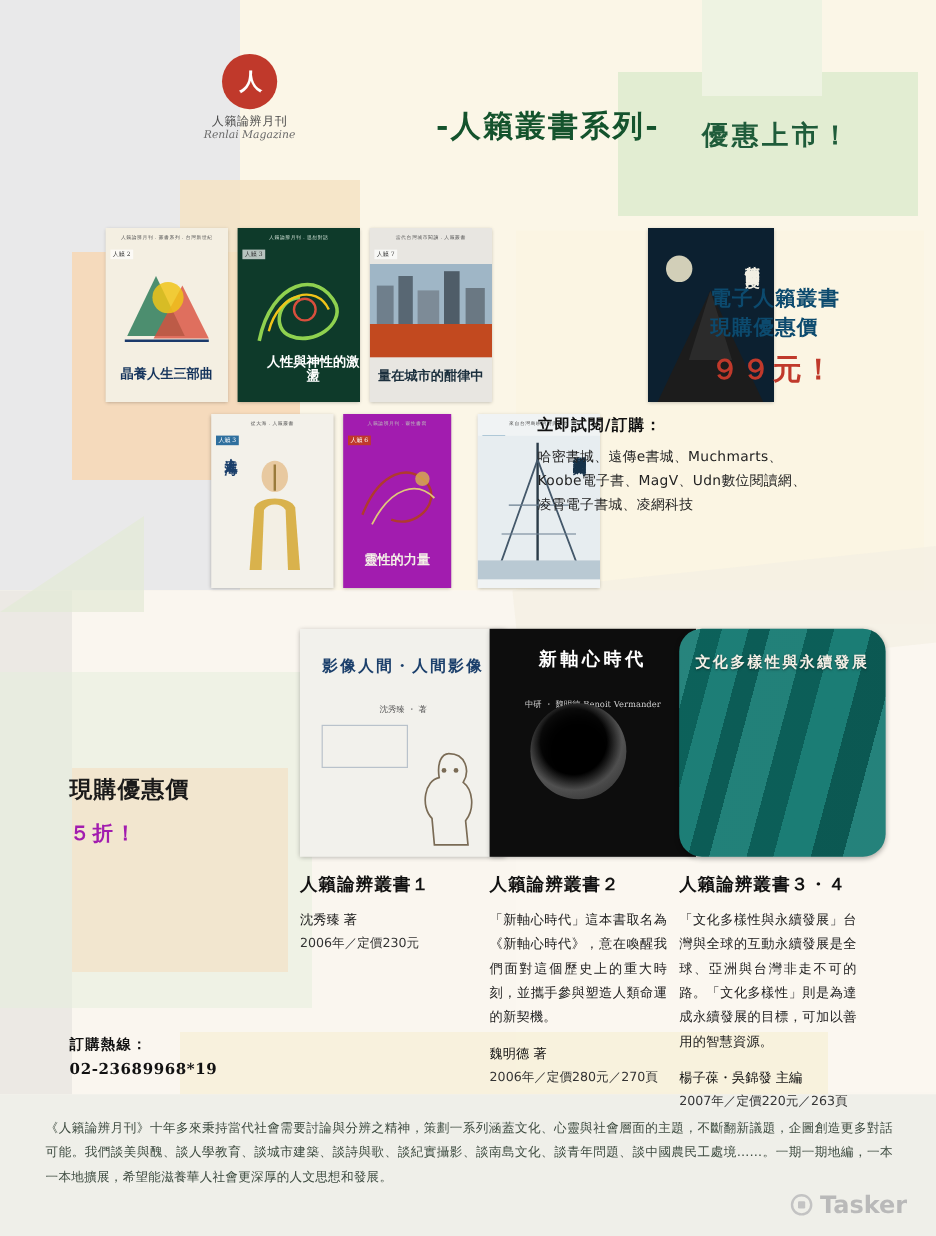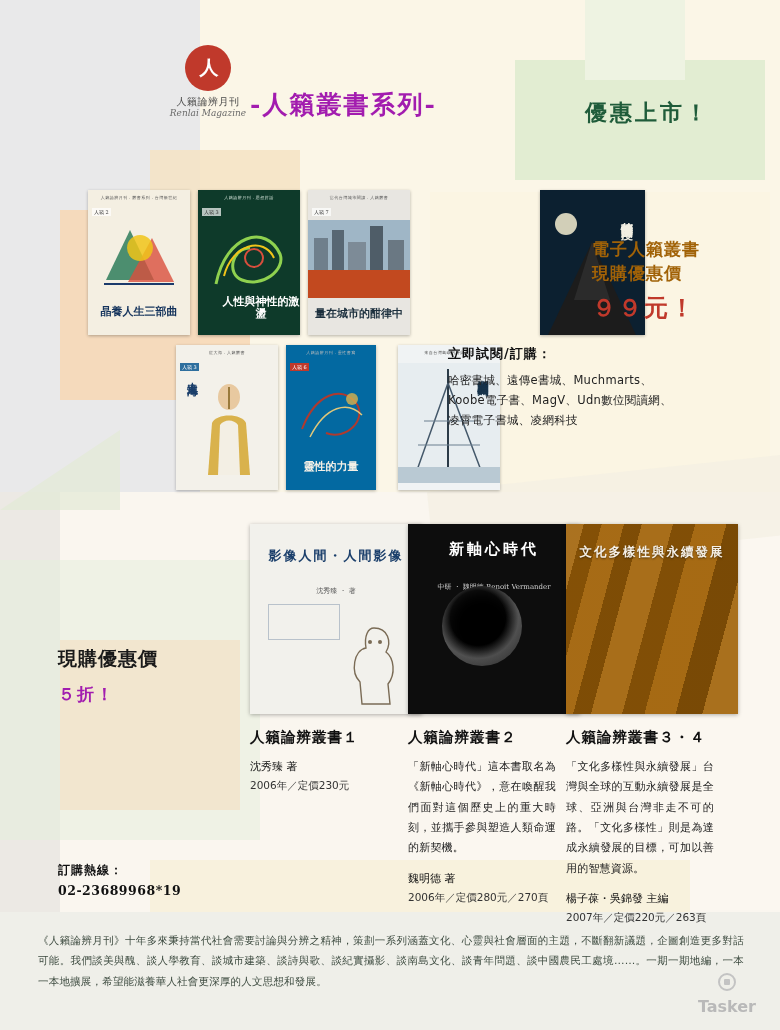--- a/index.html
+++ b/index.html
@@ -57,9 +57,9 @@
 
   .main-title {
     position: absolute; left: 250px; top: 88px; width: 300px;
-    text-align: left;
-    font-family: "DejaVu Serif", "Liberation Serif", serif;
-    font-size: 25px; font-weight: bold; color: #a21caf;
+    text-align: right;
+    font-family: "DejaVu Serif", "Liberation Serif", serif;
+    font-size: 25px; font-weight: bold; color: #14532d;
     letter-spacing: 2px;
   }
   .promo-badge {

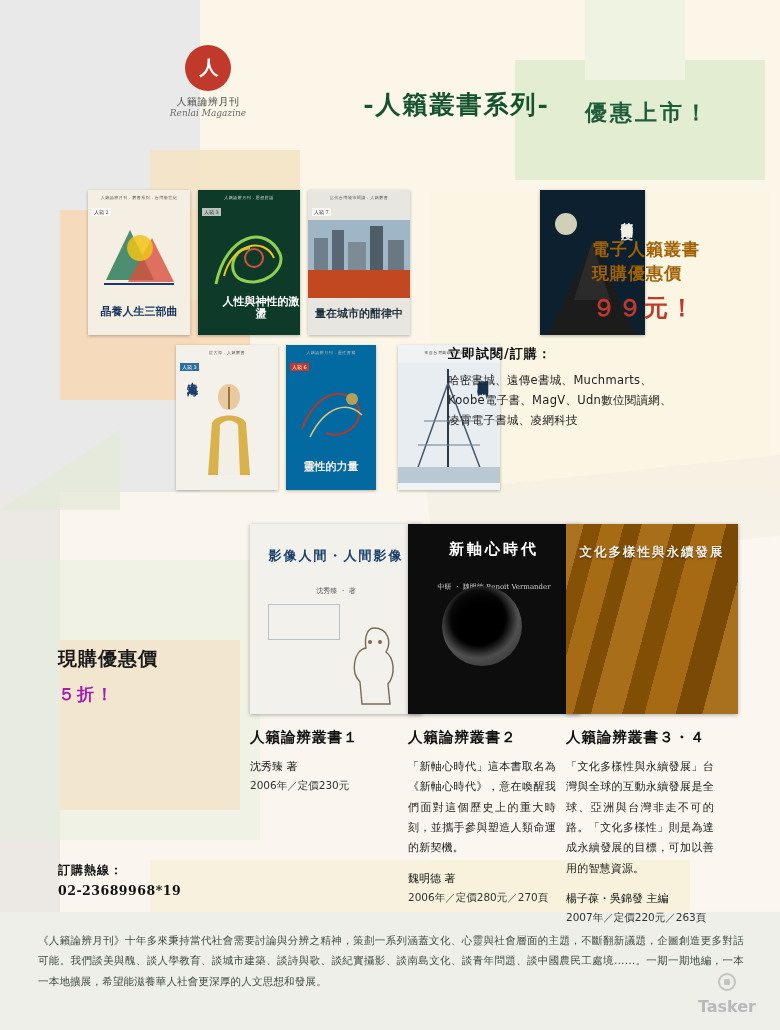--- a/index.html
+++ b/index.html
@@ -112,7 +112,7 @@
   .ebook-promo { position: absolute; left: 592px; top: 238px; z-index: 7; }
   .ebook-promo .l1, .ebook-promo .l2 {
     font-family: "DejaVu Serif", "Liberation Serif", serif;
-    font-size: 17px; font-weight: bold; color: #a16207; line-height: 1.4;
+    font-size: 17px; font-weight: bold; color: #0c4a6e; line-height: 1.4;
     letter-spacing: 1px;
   }
   .ebook-price {

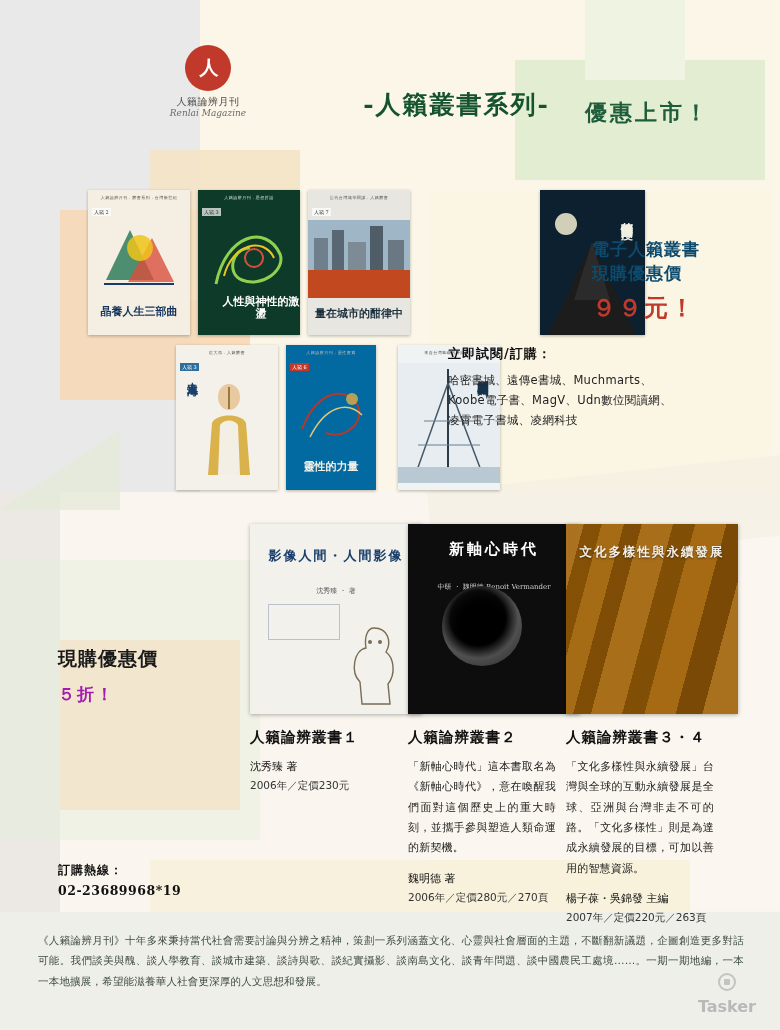--- a/index.html
+++ b/index.html
@@ -100,7 +100,7 @@
   #c3 { left: 220px; top: 0; width: 102px; height: 145px; background: #e8e6e1; }
   #c4 { left: 452px; top: 0; width: 105px; height: 145px; background: #0c2030; }
   #c5 { left: 88px; top: 155px; width: 102px; height: 145px; background: #f3f1ea; }
-  #c6 { left: 198px; top: 155px; width: 90px; height: 145px; background: #0369a1; }
+  #c6 { left: 198px; top: 155px; width: 90px; height: 145px; background: #a21caf; }
   #c7 { left: 310px; top: 155px; width: 102px; height: 145px; background: #f0f3f4; }
 
   .cv-title-v {

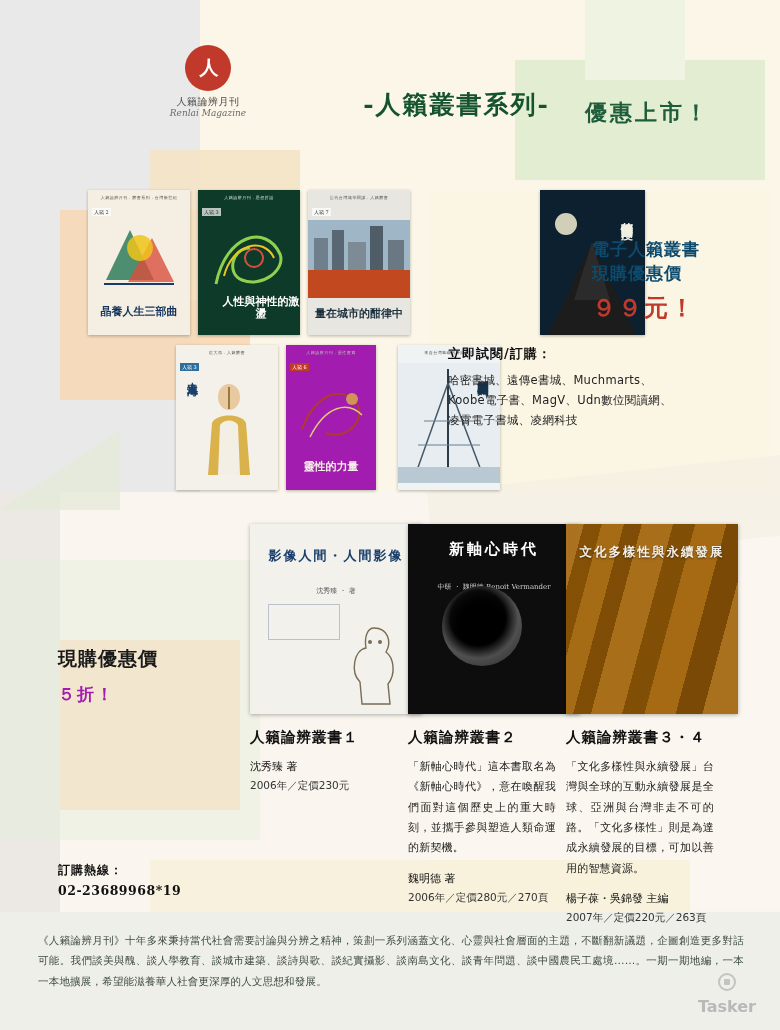--- a/index.html
+++ b/index.html
@@ -179,7 +179,7 @@
   
   #bc1 { background: #f2f1ec; }
   #bc2 { background: #0d0d0d; }
-  #bc3 { background: #a16207; }
+  #bc3 { background: #0f766e; border-radius: 19px; }
 
   .bc1-title {
     position: absolute; left: 0; right: 0; top: 22px; text-align: center;

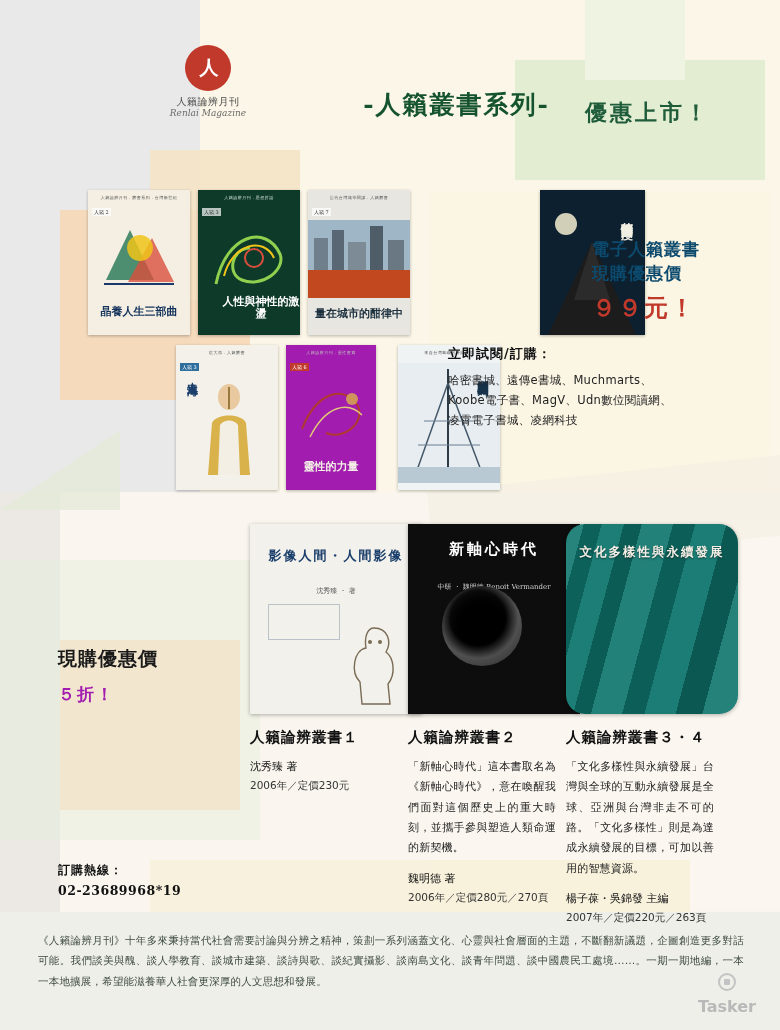--- a/index.html
+++ b/index.html
@@ -217,9 +217,8 @@
   .tasker {
     position: absolute; right: 24px; bottom: 14px; z-index: 9;
     display: flex; align-items: center; gap: 6px;
-    color: #b9b9b9; font-size: 16px; font-weight: bold;
+    color: #b9b9b9; font-size: 20px; font-weight: bold;
     font-family: "DejaVu Sans", "Liberation Sans", sans-serif;
-    flex-direction: column;
   }
   .tasker .tk-mark {
     width: 18px; height: 18px; border-radius: 50%;

